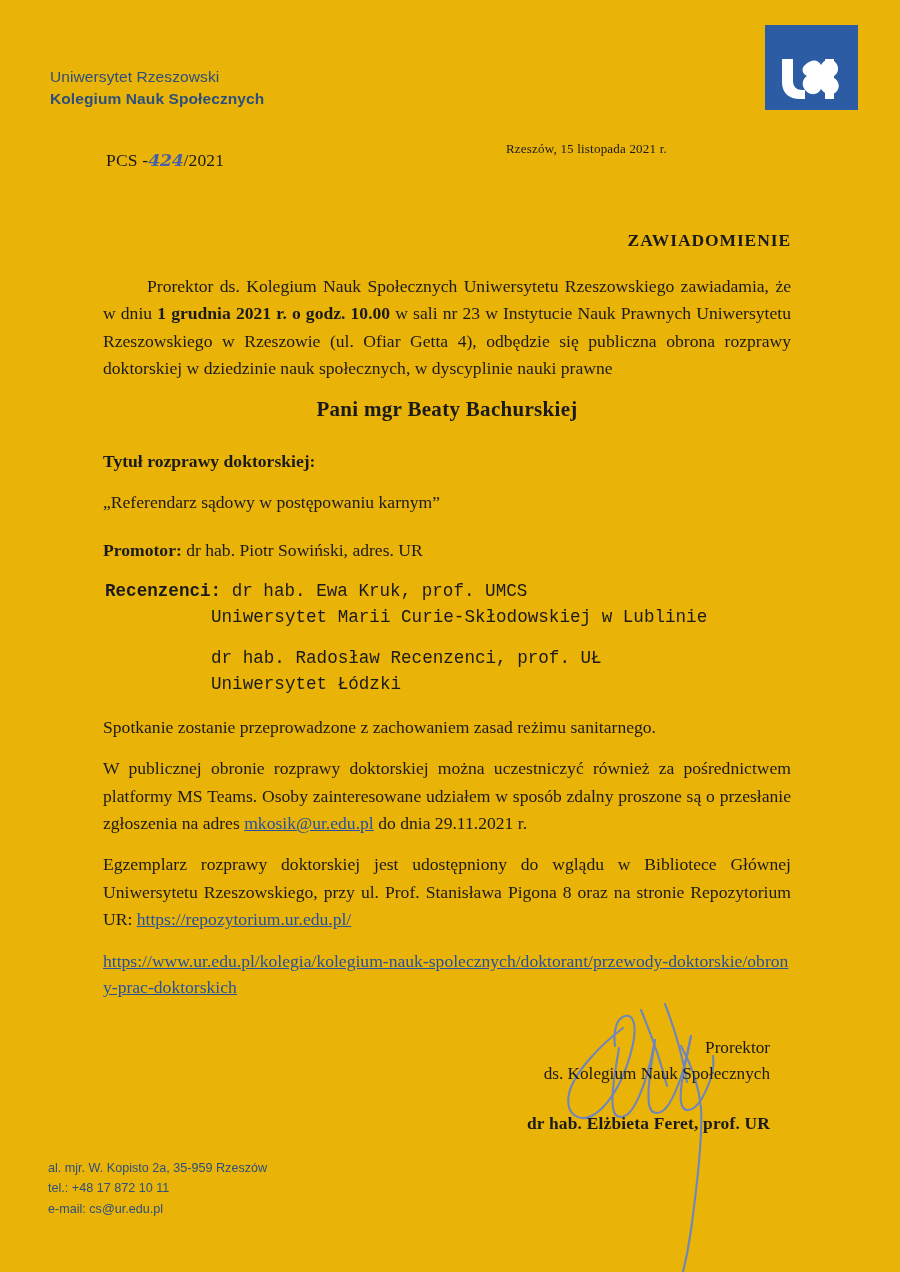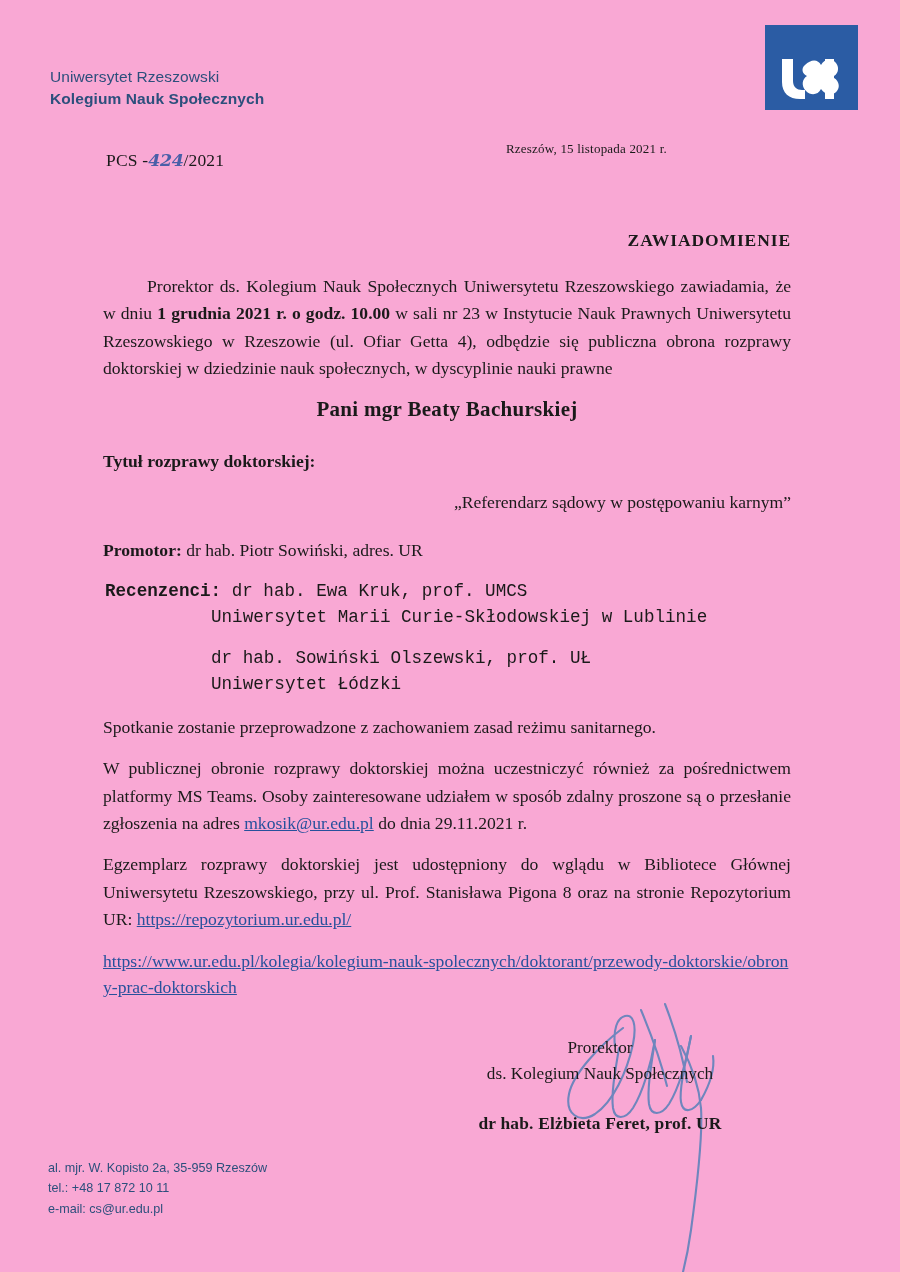--- a/index.html
+++ b/index.html
@@ -11,7 +11,7 @@
     position: relative;
     width: 900px;
     height: 1272px;
-    background: #f9a8d4;
+    background: #eab308;
     overflow: hidden;
     font-family: "Liberation Serif", "DejaVu Serif", serif;
     color: #1a1a1a;

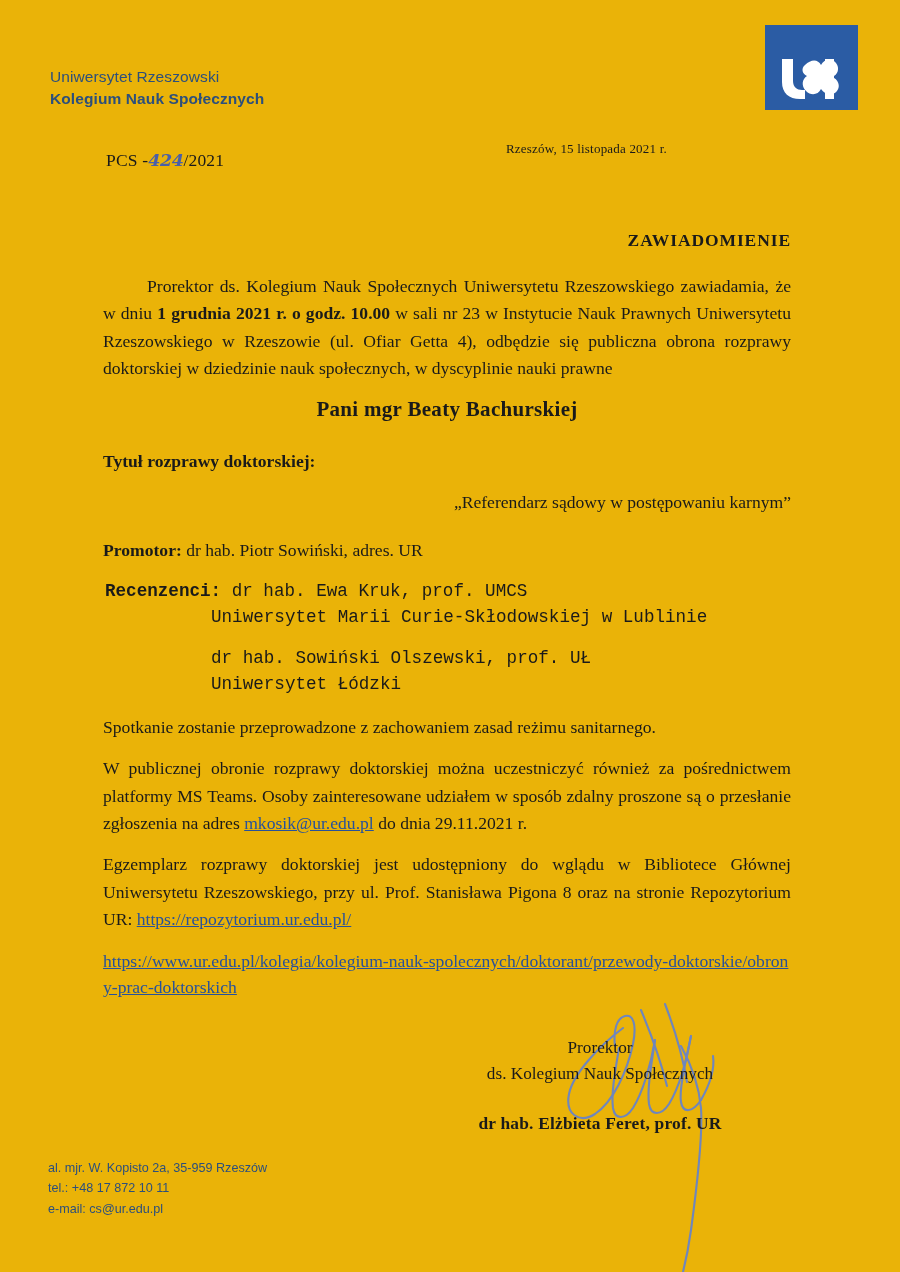--- a/index.html
+++ b/index.html
@@ -116,7 +116,6 @@
     font-size: 17.6px;
     line-height: 1.56;
     margin: 0 0 20px 0;
-    text-align: right;
   }
 
   .rev-block { margin: 0 0 16px 2px; font-family: Liberation Mono, monospace; }

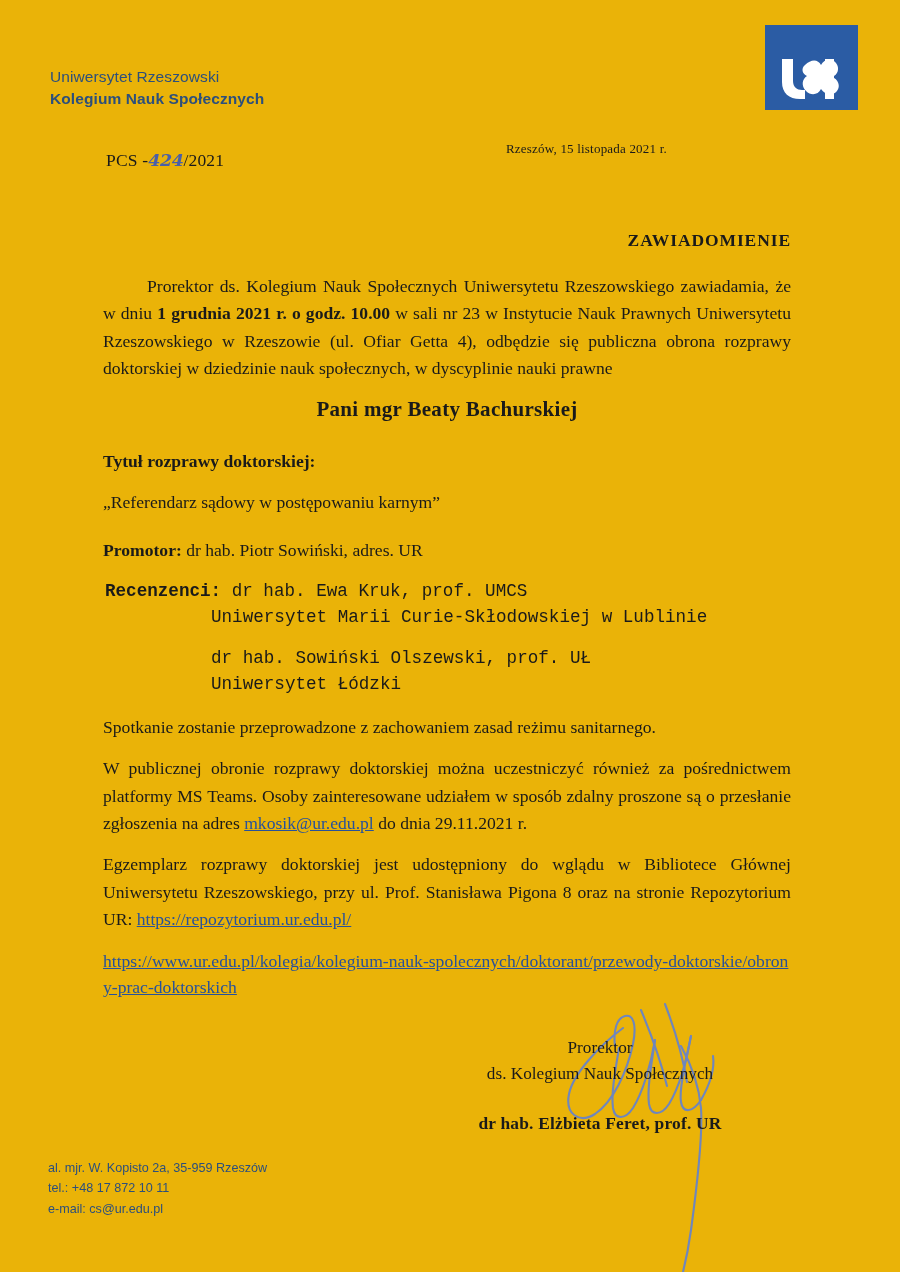--- a/index.html
+++ b/index.html
@@ -217,7 +217,7 @@
       <div class="rev-row"><b>Recenzenci:</b><span> dr hab. Ewa Kruk, prof. UMCS</span></div>
       <div class="rev-row rev-indent">Uniwersytet Marii Curie-Skłodowskiej w Lublinie</div>
       <div class="rev-gap"></div>
-      <div class="rev-row rev-indent">dr hab. Sowiński Olszewski, prof. UŁ</div>
+      <div class="rev-row rev-indent">dr hab. Radosław Recenzenci, prof. UŁ</div>
       <div class="rev-row rev-indent">Uniwersytet Łódzki</div>
     </div>
 

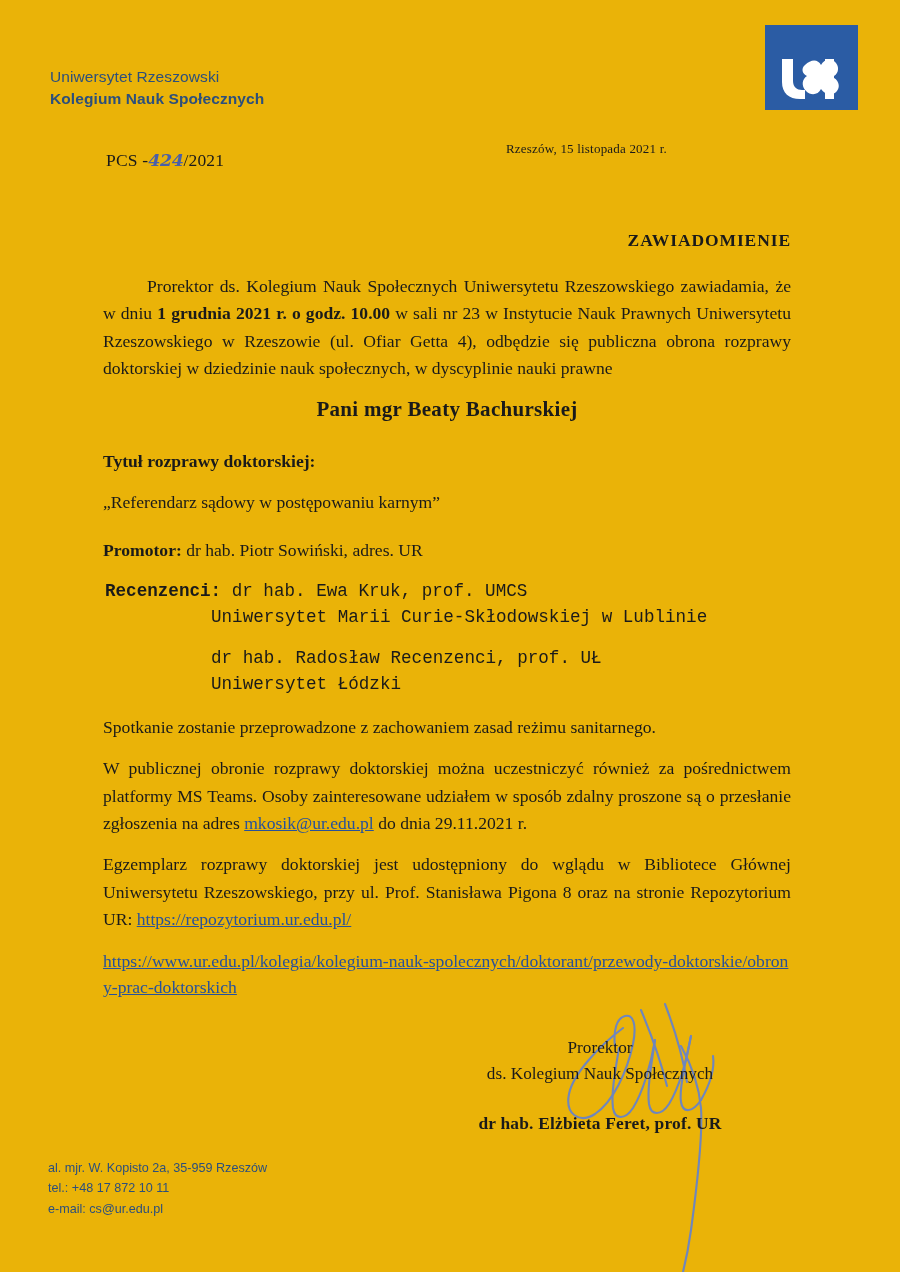--- a/index.html
+++ b/index.html
@@ -144,7 +144,7 @@
     left: 430px;
     top: 1035px;
     width: 340px;
-    text-align: center;
+    text-align: right;
   }
   .sig-role {
     font-size: 17.2px;

